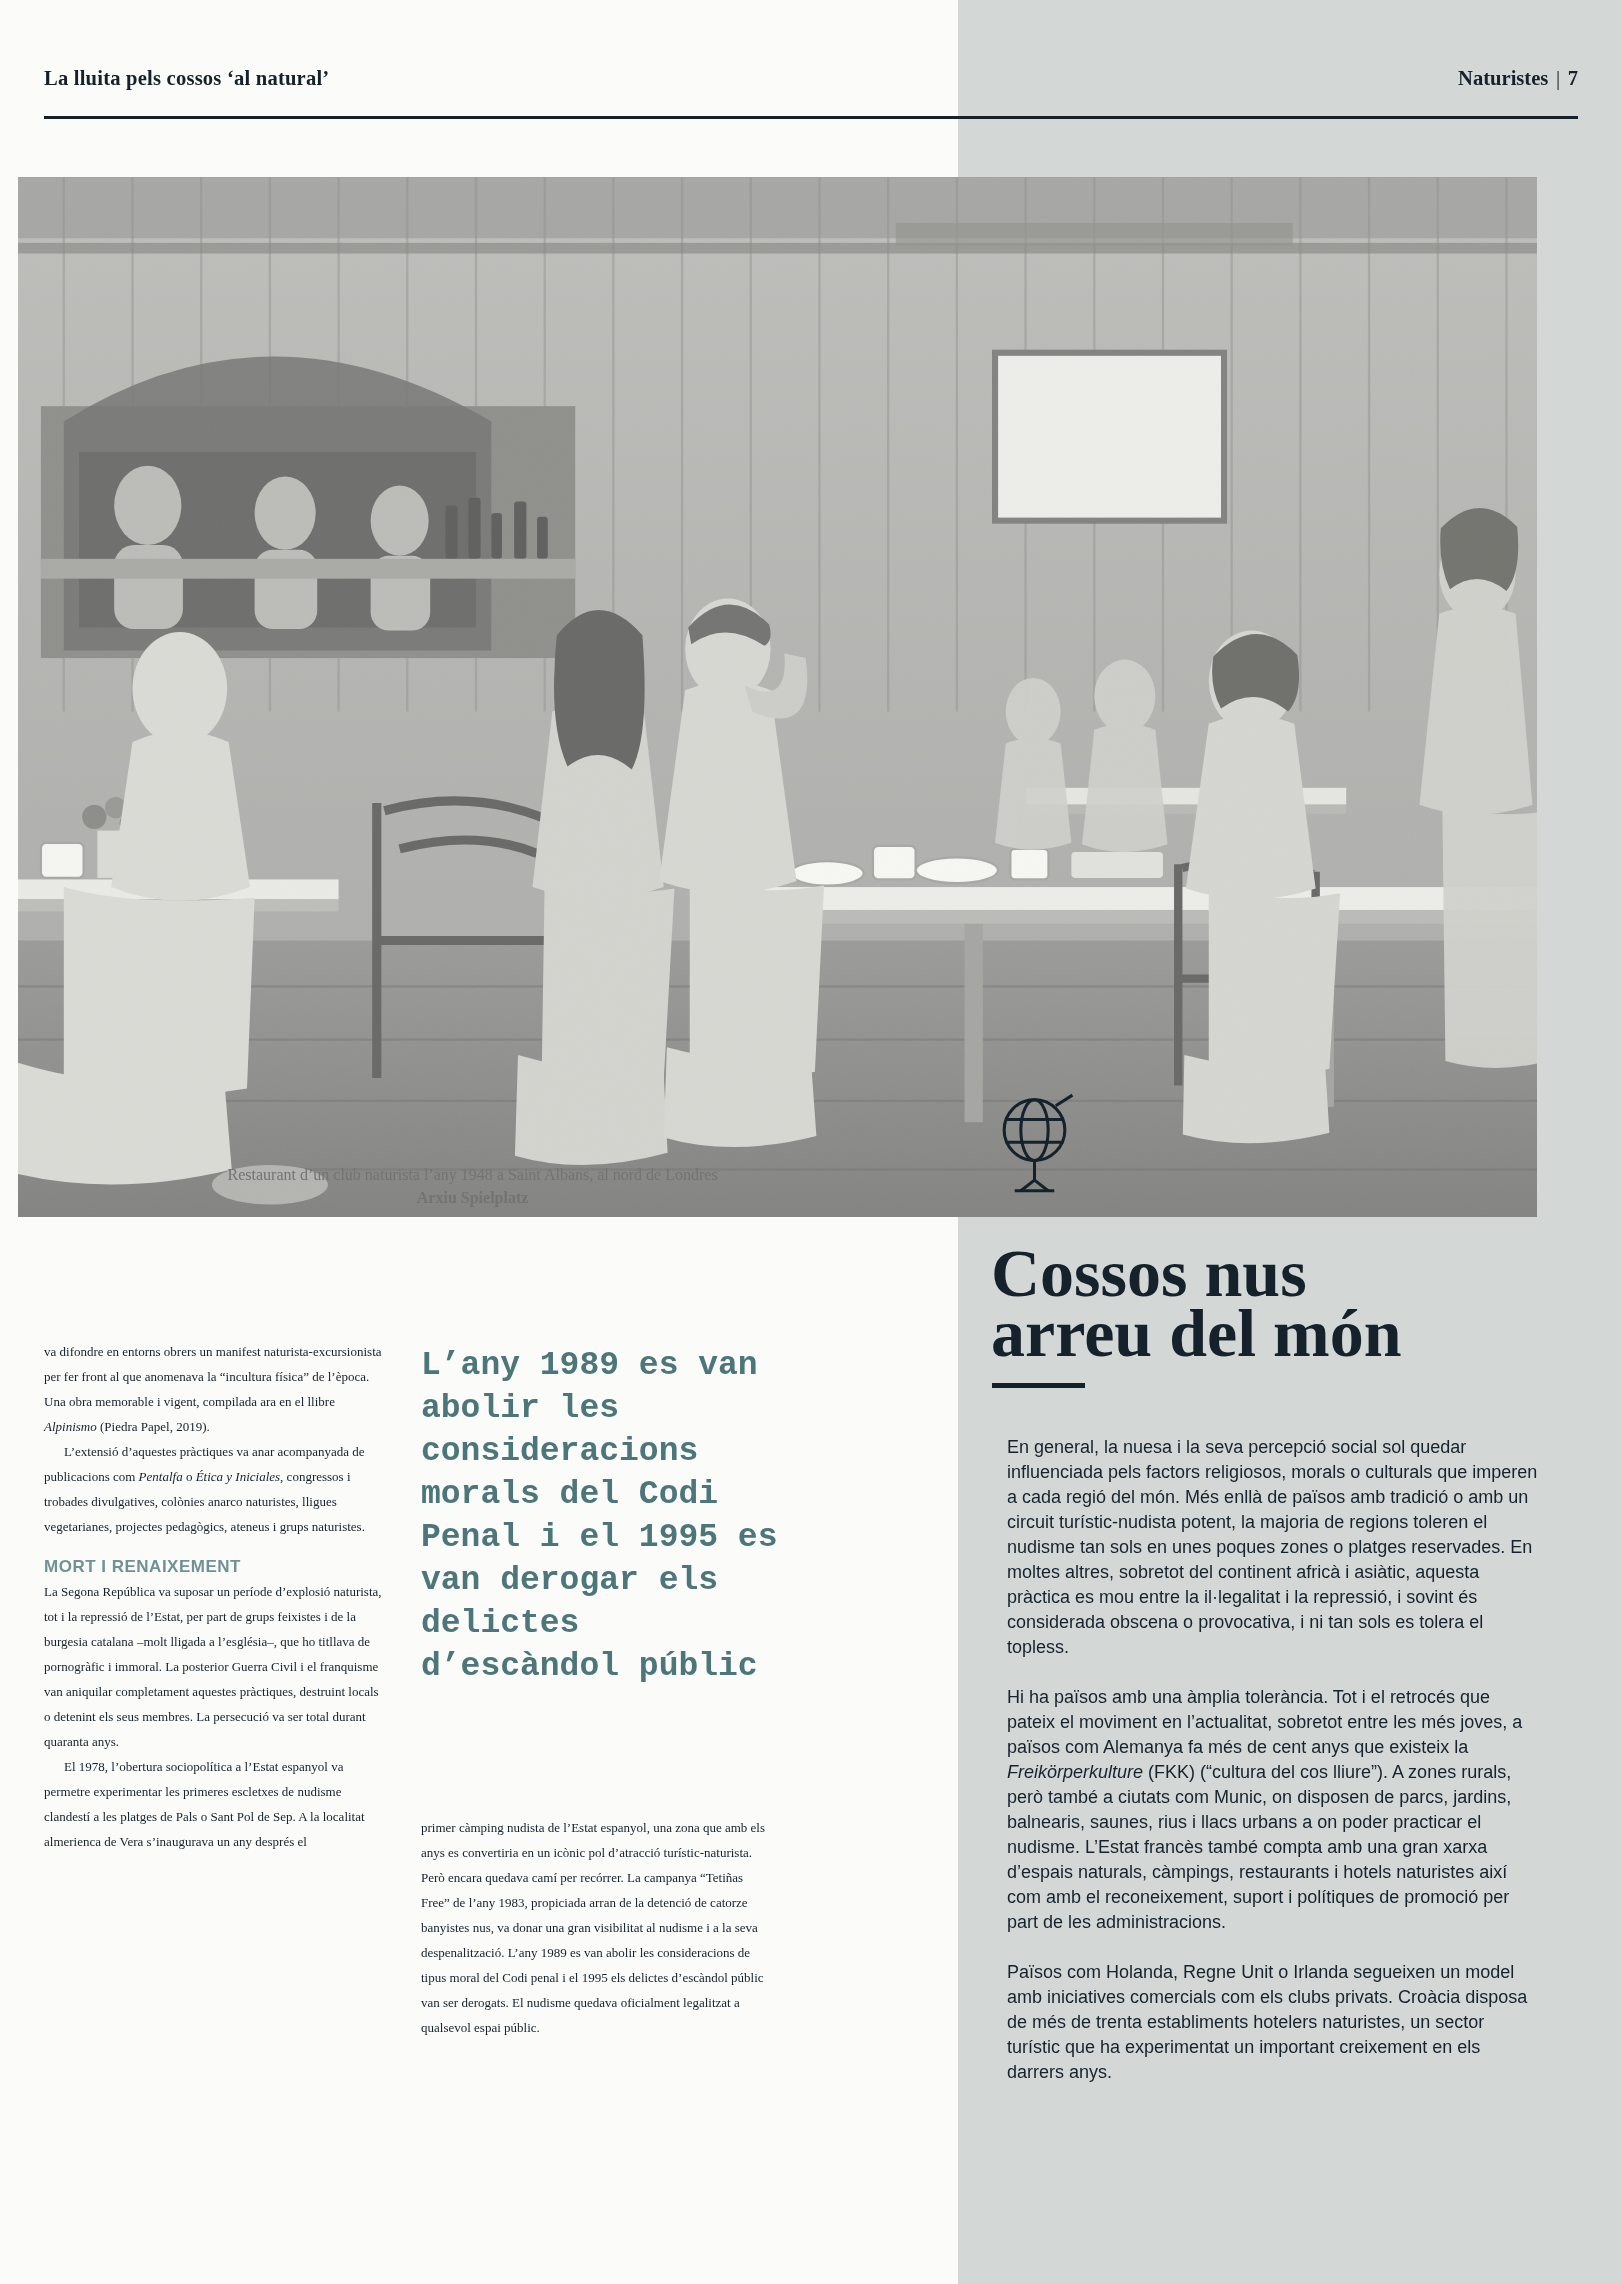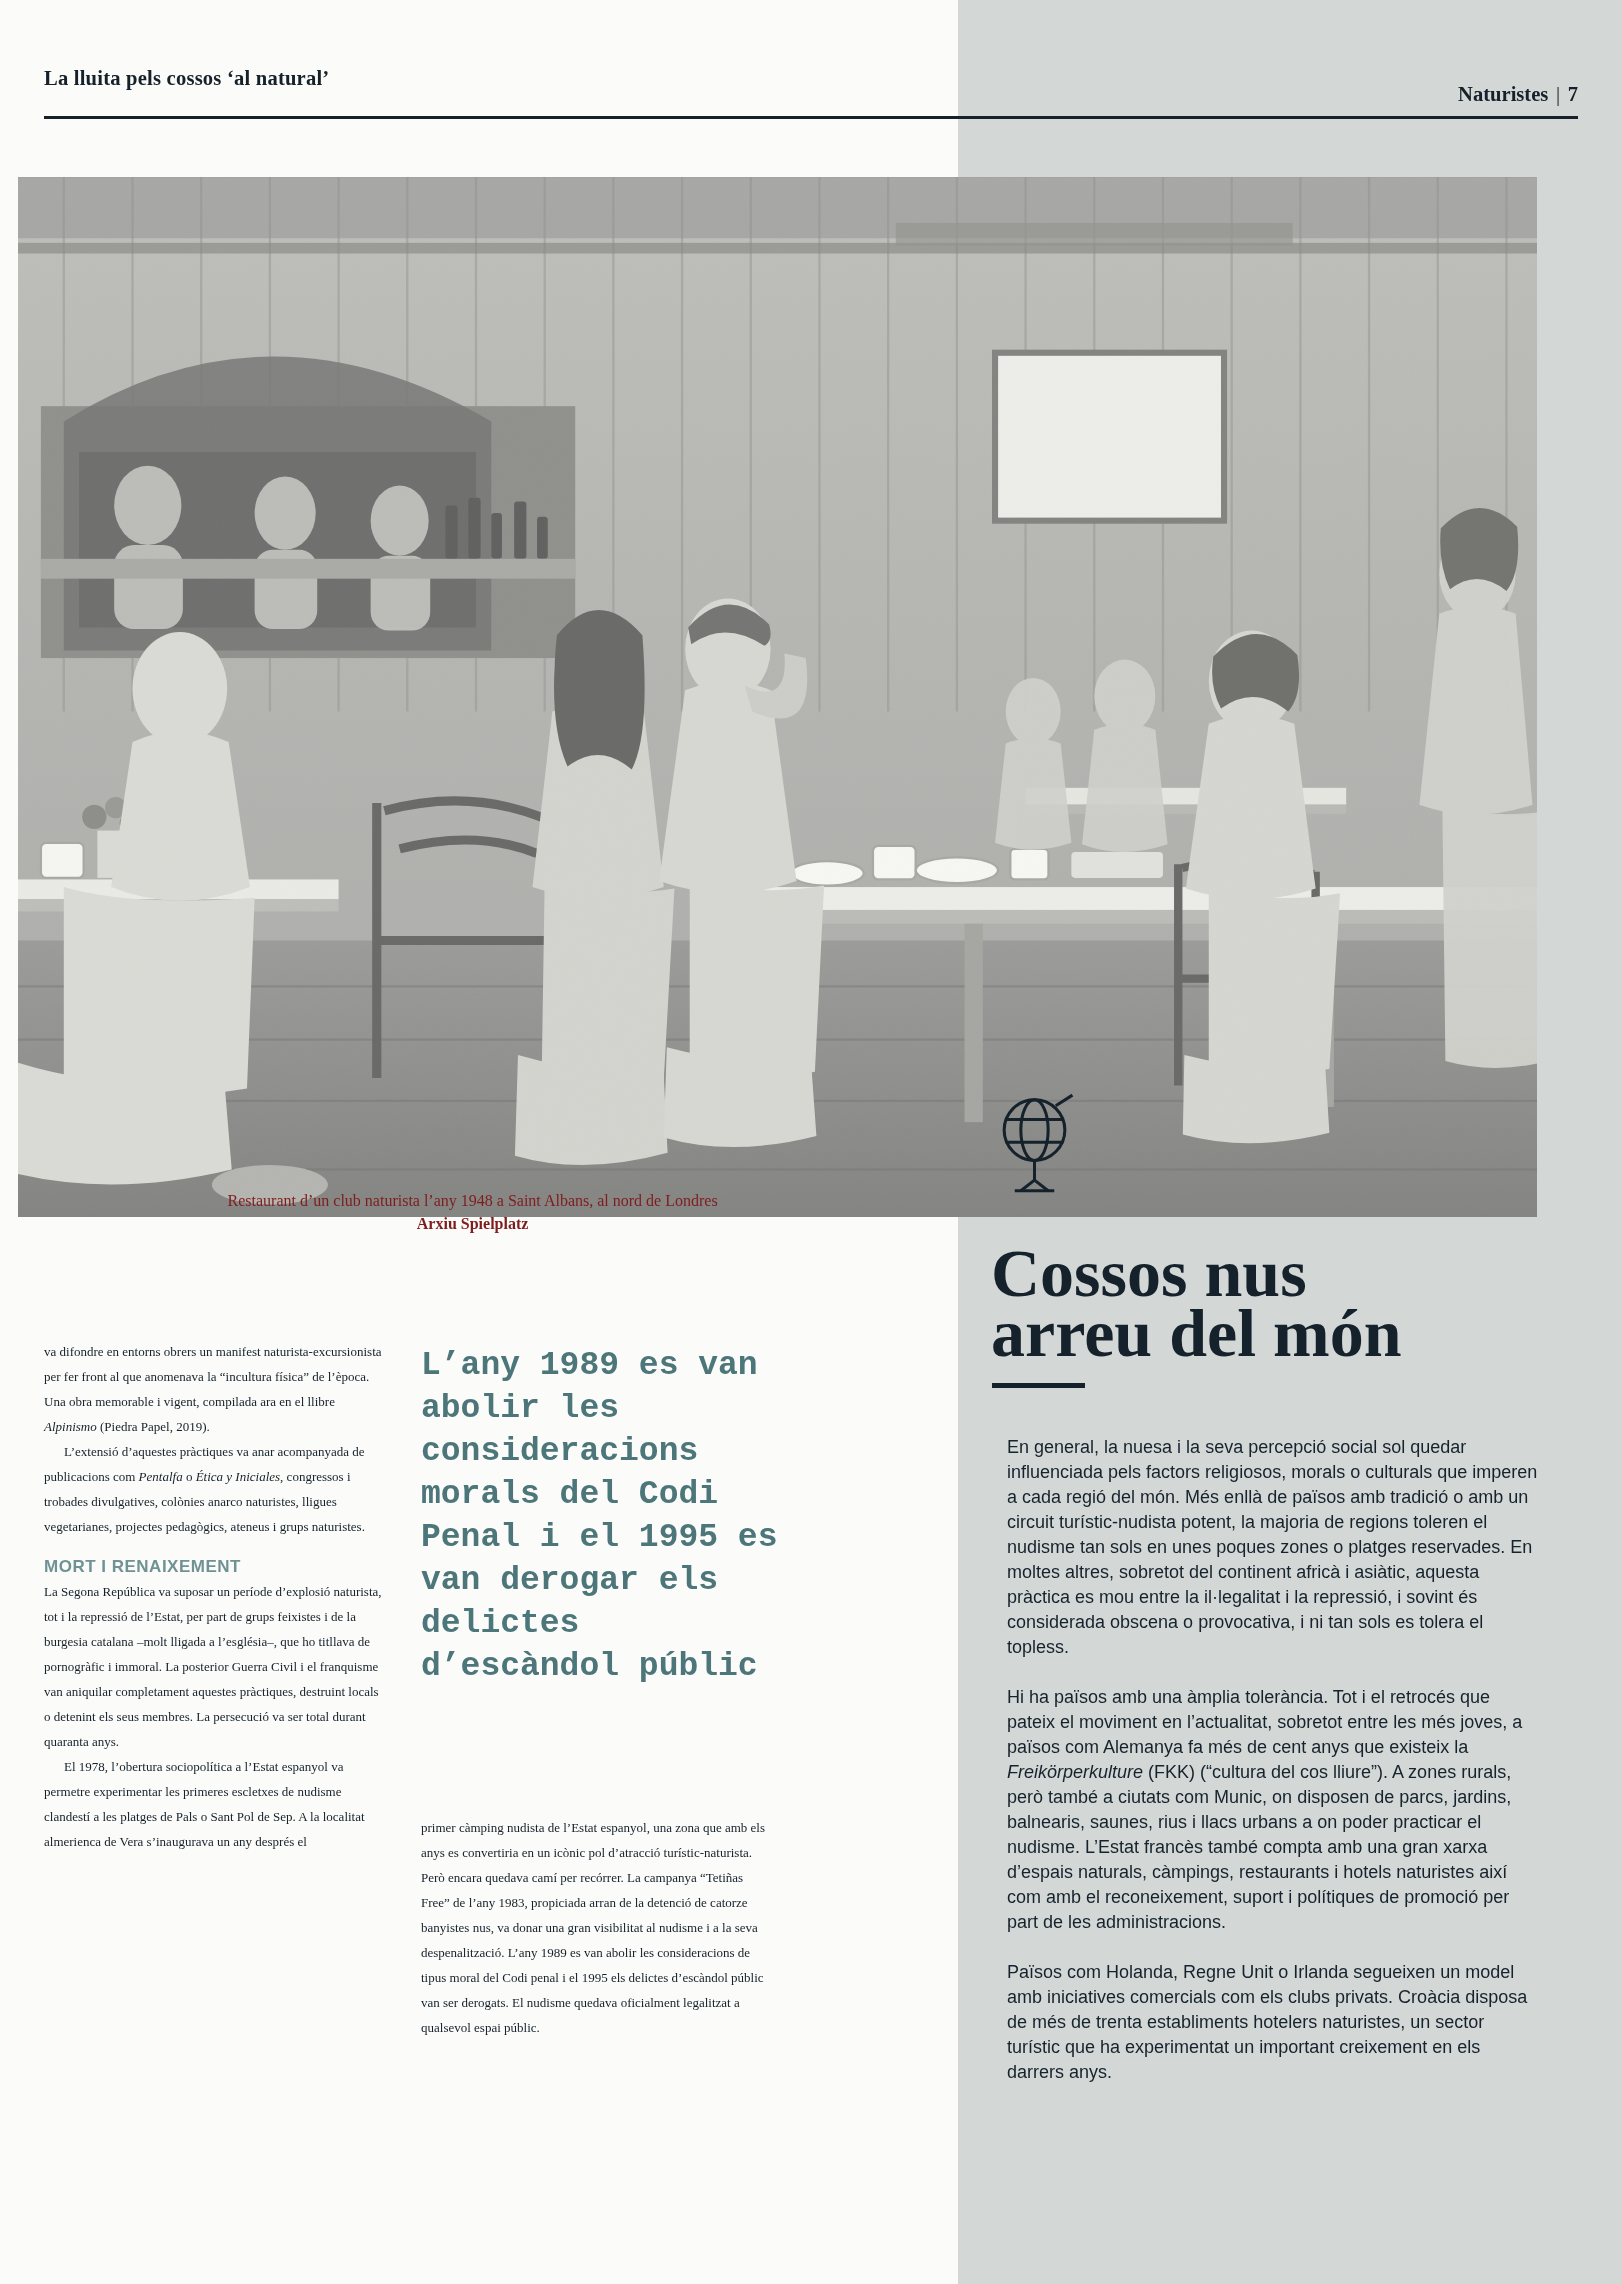--- a/index.html
+++ b/index.html
@@ -55,7 +55,6 @@
     font-weight: 700;
     color: #16212a;
     white-space: nowrap;
-    margin-top: 16px;
   }
   .header-right .sep {
     color: #16212a;

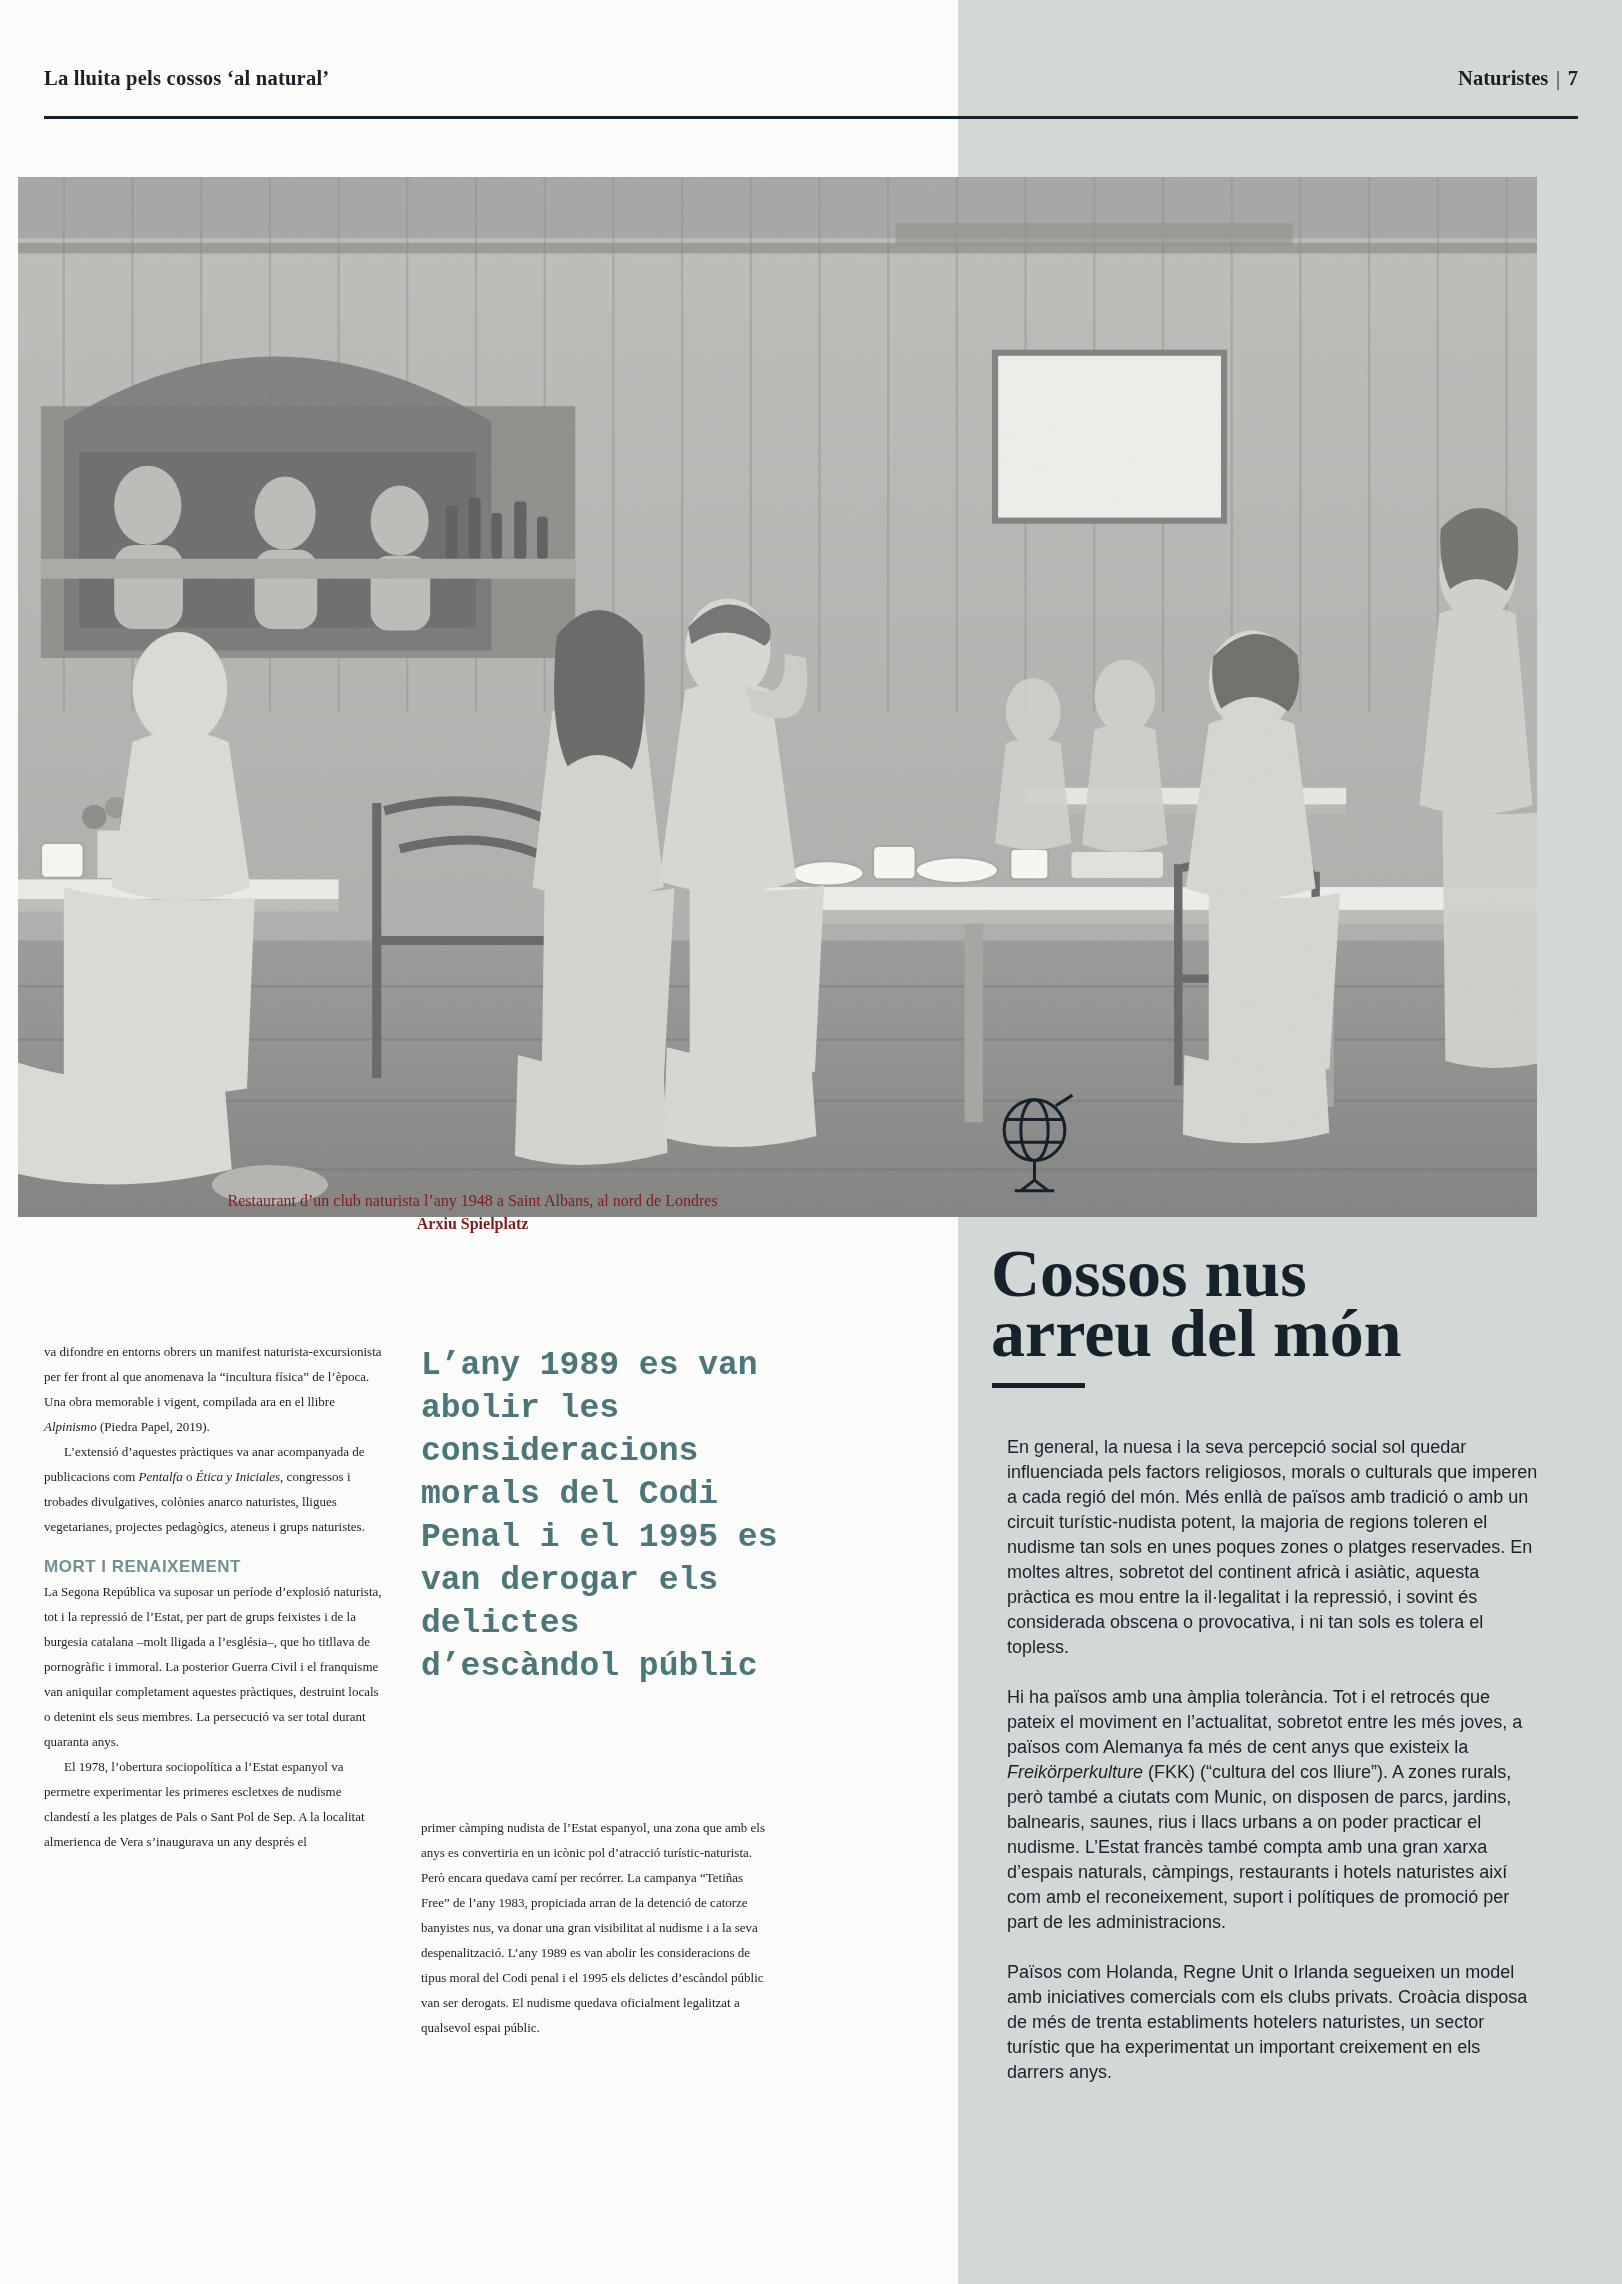--- a/index.html
+++ b/index.html
@@ -85,13 +85,13 @@
   .caption {
     position: absolute;
     left: 17.6px;
-    top: 1189px;
+    top: 1163px;
     width: 910px;
     text-align: center;
     font-family: "Liberation Serif", serif;
     font-size: 16px;
     line-height: 23px;
-    color: #7f1d1d;
+    color: #737373;
   }
   .caption .credit {
     font-weight: 700;

